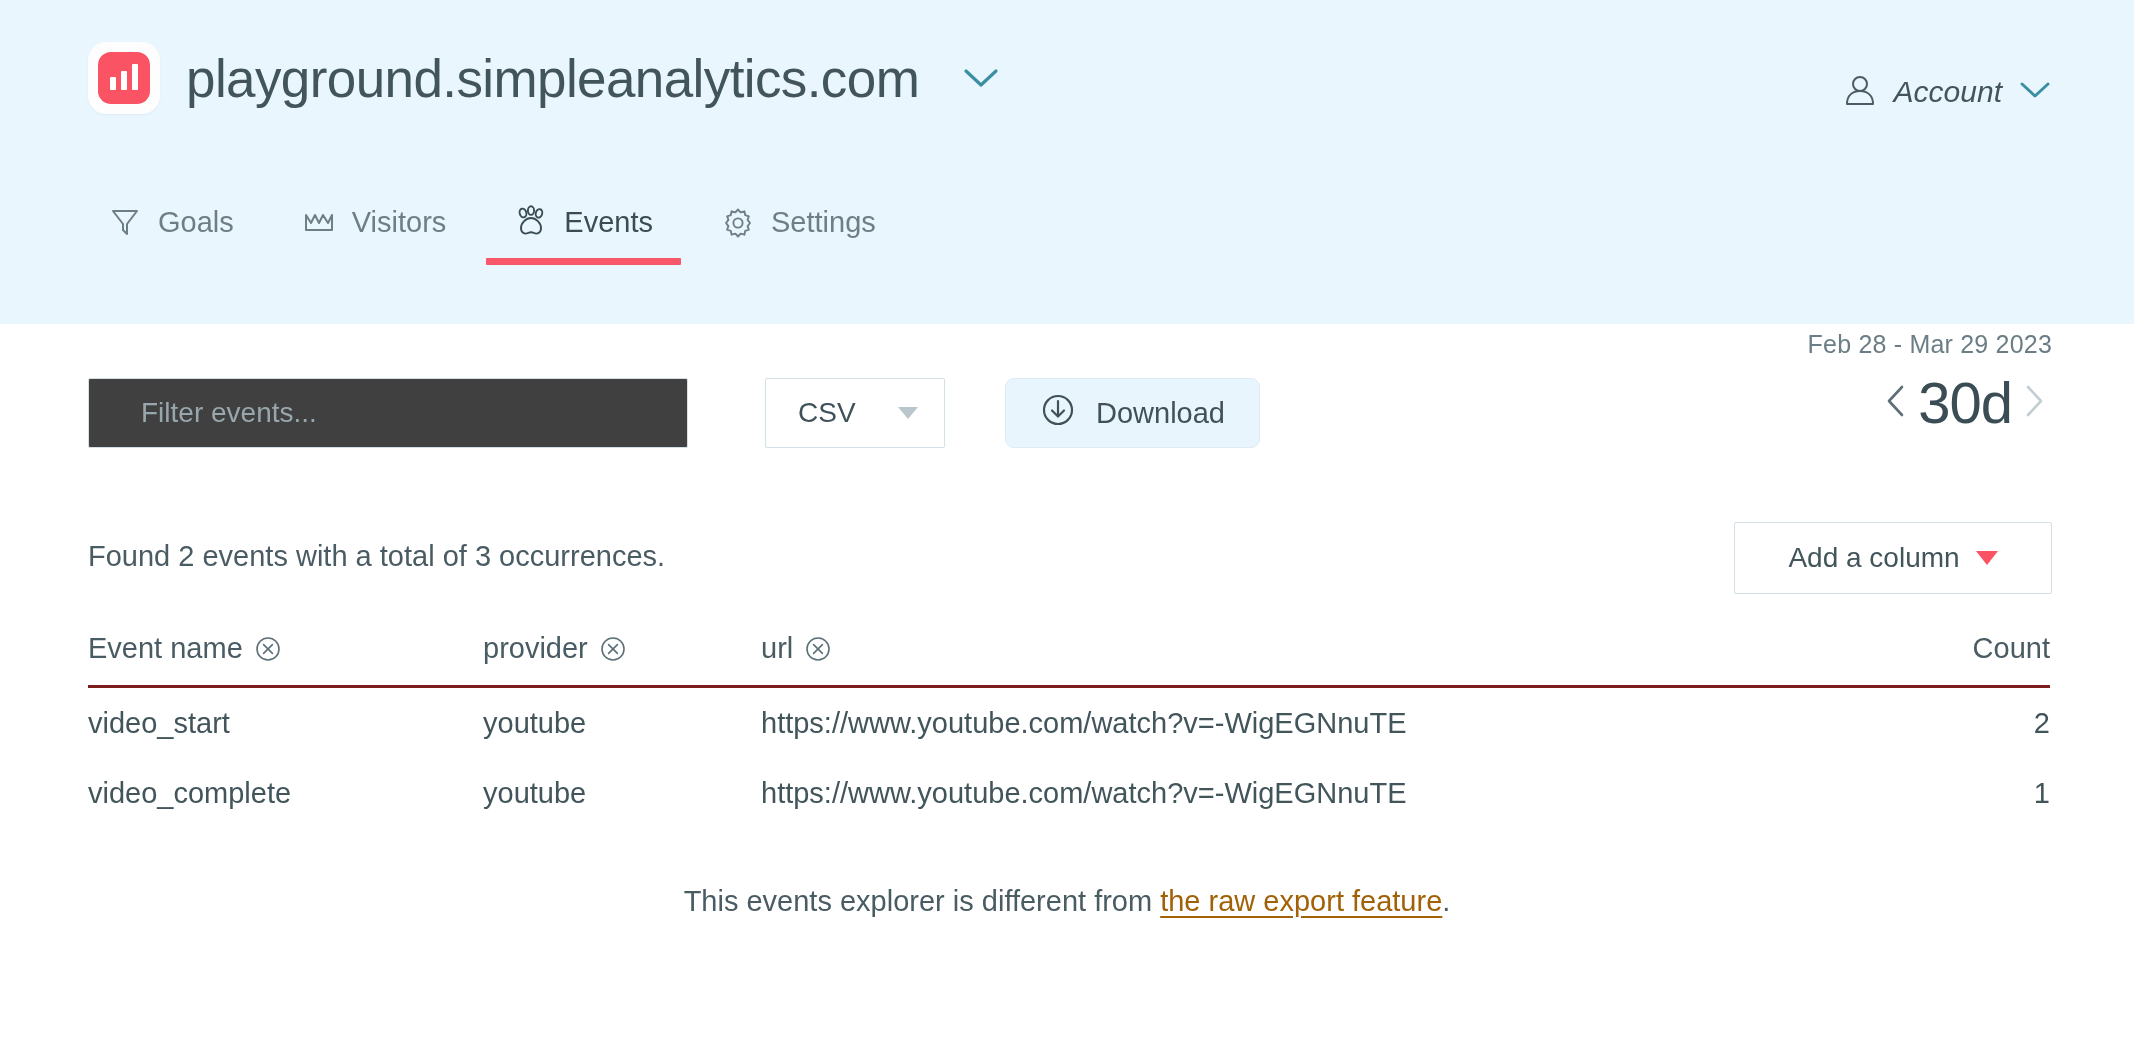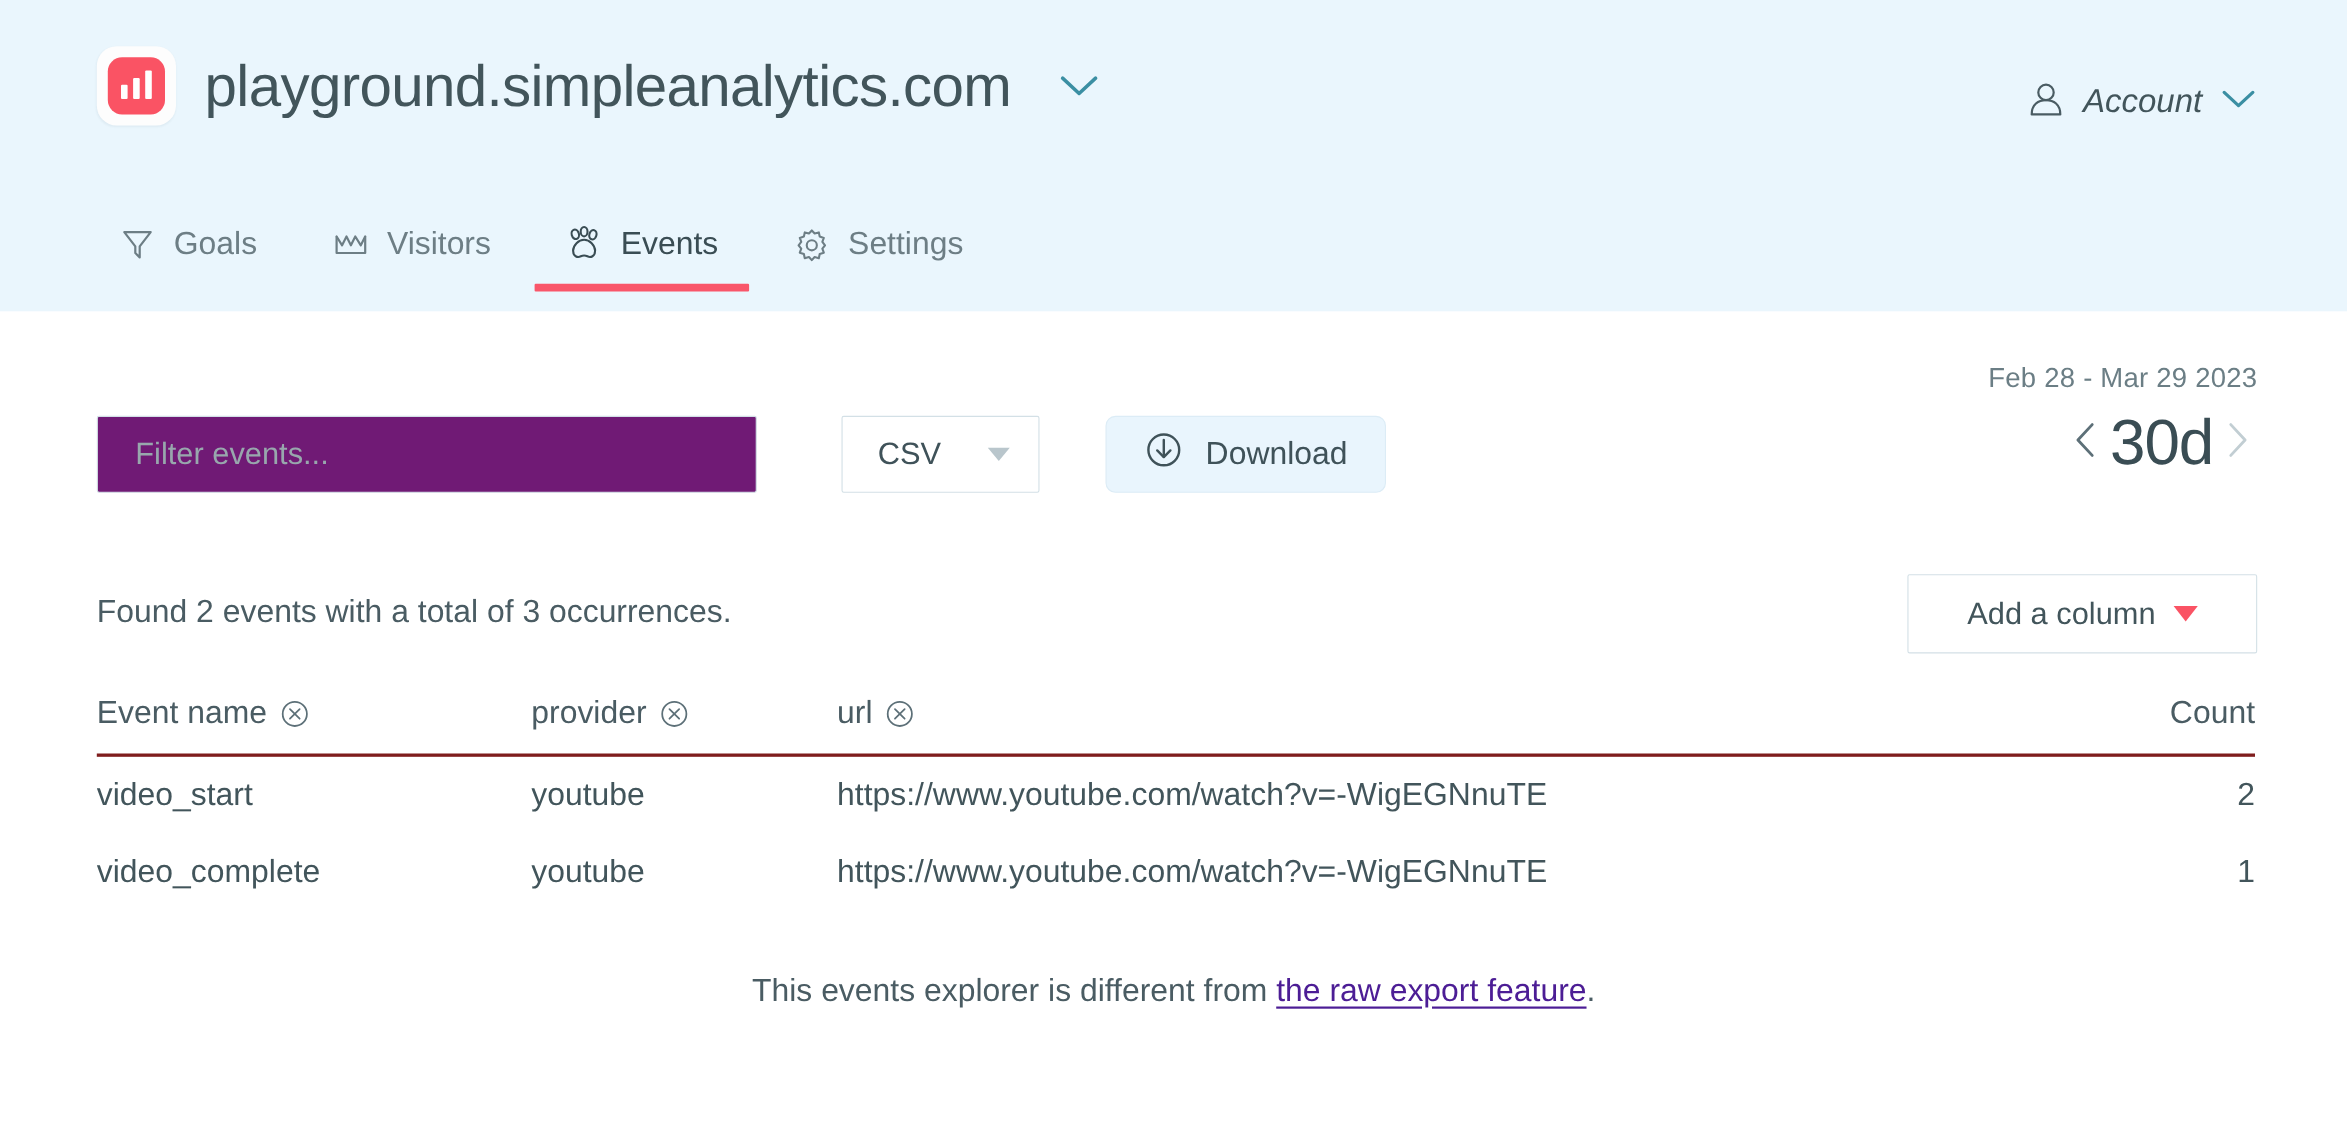--- a/index.html
+++ b/index.html
@@ -14,7 +14,7 @@
 
   
   .header-band {
-    position: absolute; left: 0; top: 0; width: 2134px; height: 283px;
+    position: absolute; left: 0; top: 0; width: 2134px; height: 324px;
     background: #eaf6fd;
   }
   .brand-row {

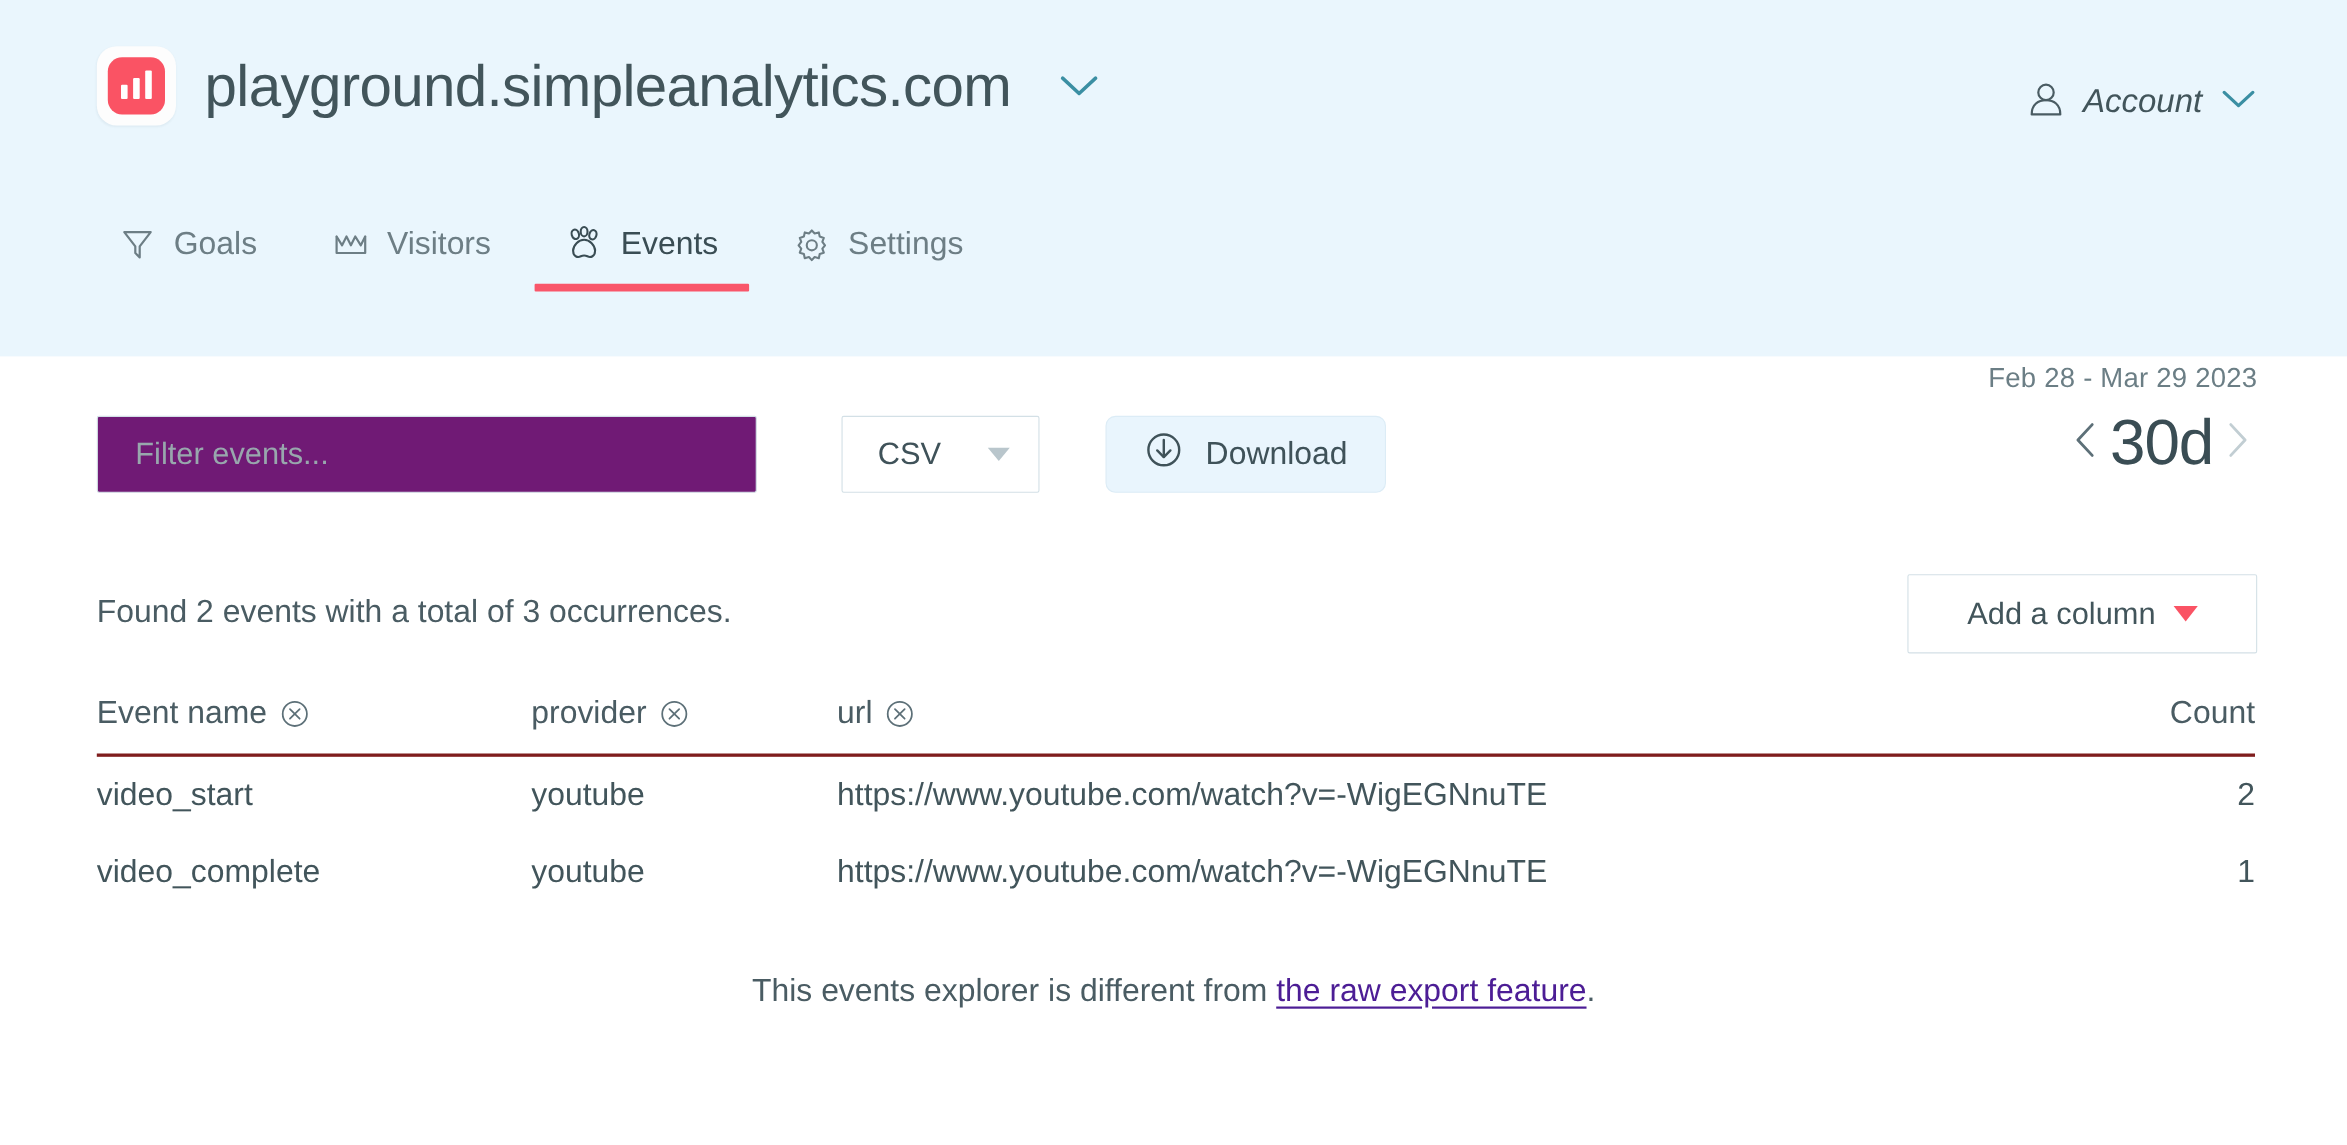--- a/index.html
+++ b/index.html
@@ -69,8 +69,8 @@
   
   .controls { position: absolute; left: 88px; top: 378px; display: flex; align-items: center; gap: 0; }
   .filter-input {
-    width: 600px; height: 70px; border: 1.5px solid #d3e0e6; background: #701a75;
-    display: flex; align-items: center; padding: 0 34px;
+    width: 600px; height: 70px; border: 1.5px solid #d3e0e6; background: #404040;
+    display: flex; align-items: center; padding: 0 52px;
     font-size: 28px; color: #98a7ad; border-radius: 2px;
   }
   .csv-select {

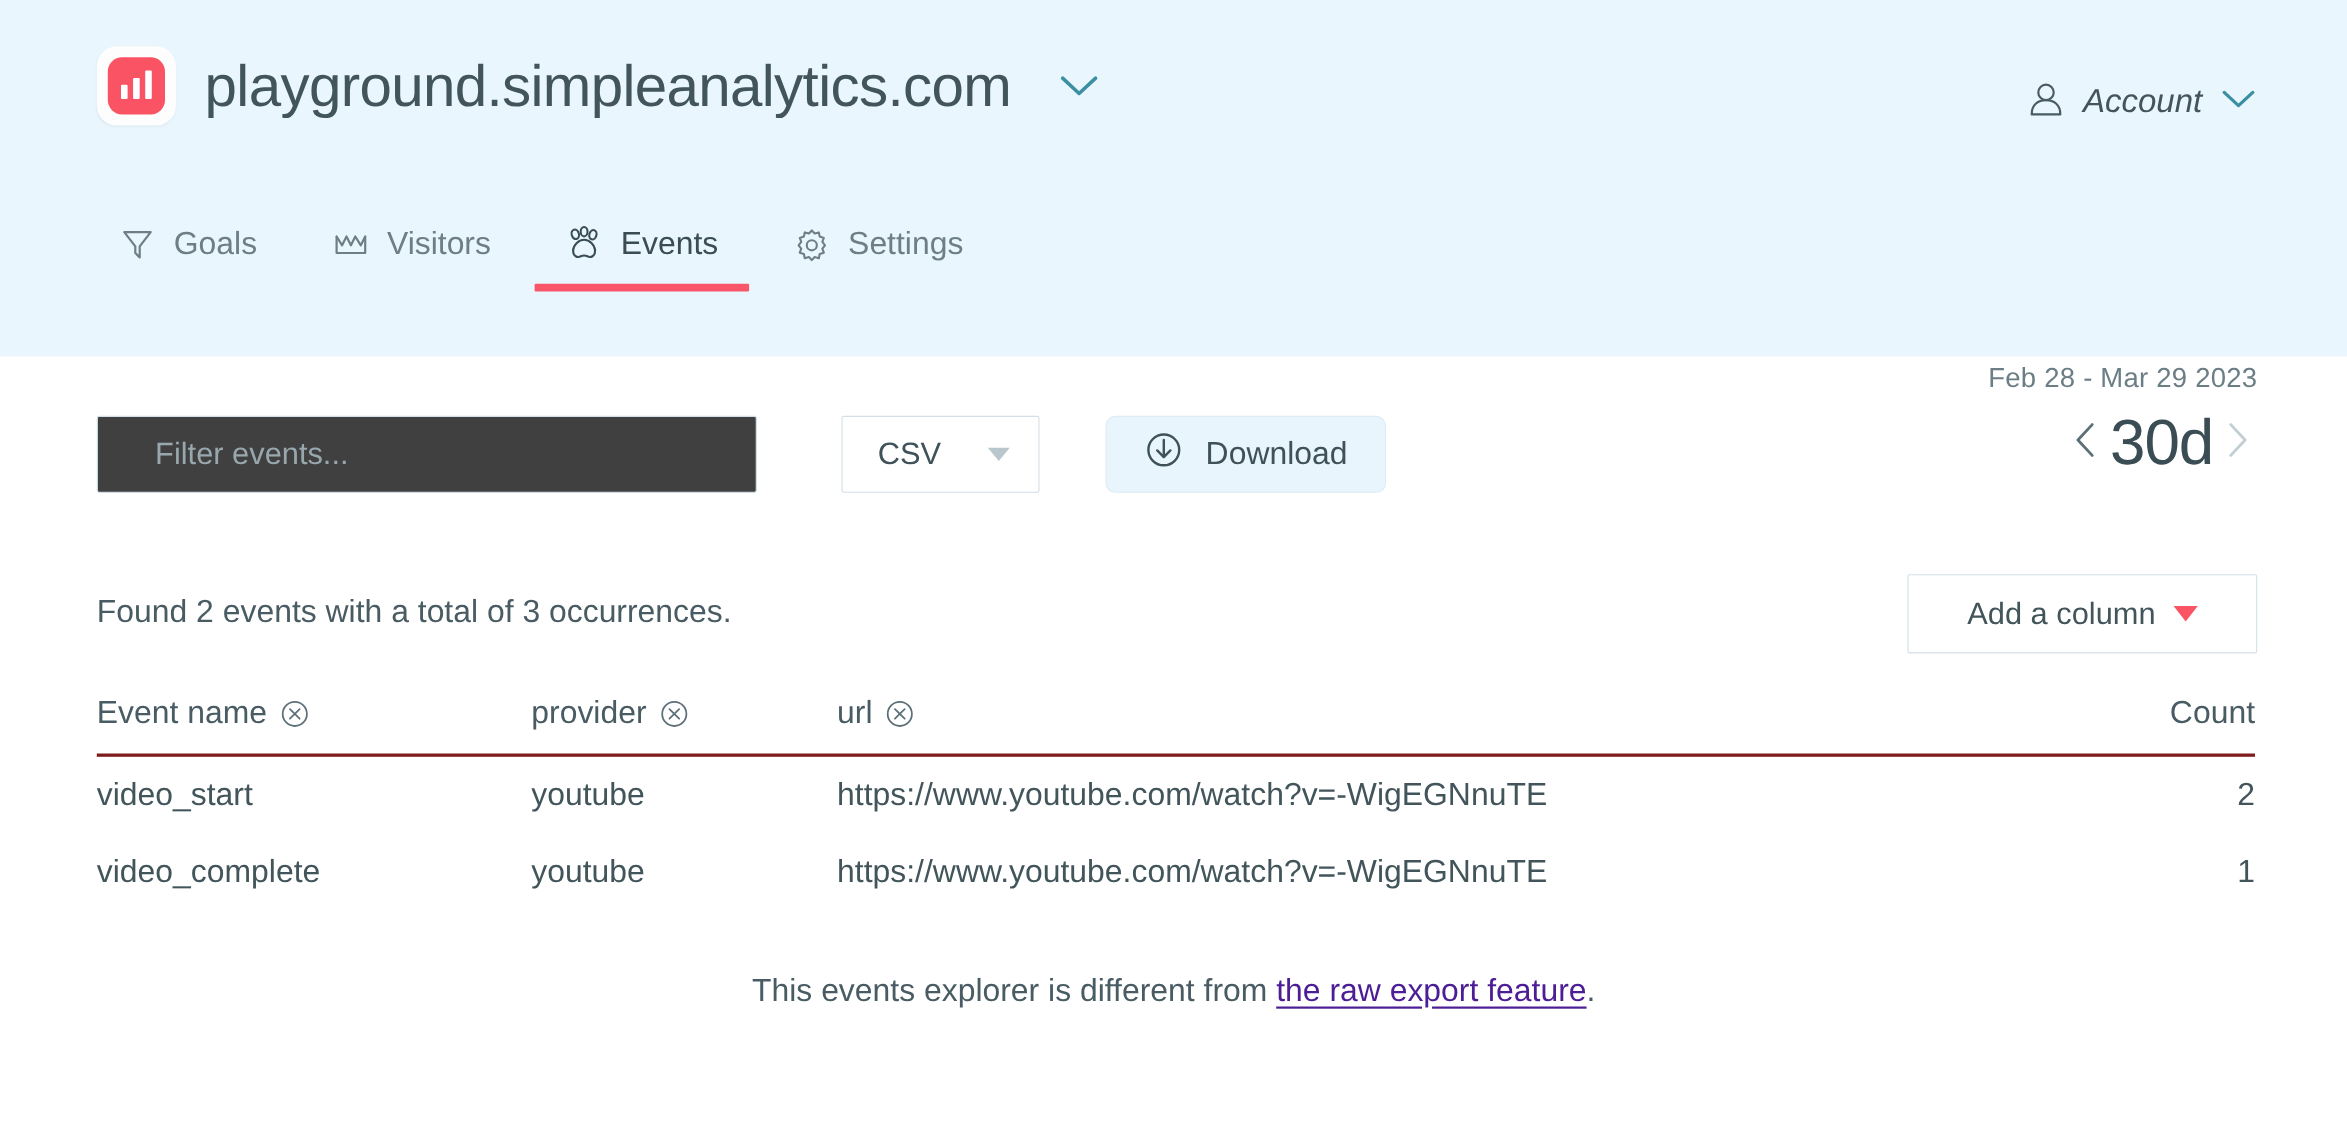--- a/index.html
+++ b/index.html
@@ -127,7 +127,7 @@
     position: absolute; left: 0; top: 885px; width: 2134px; text-align: center;
     font-size: 29px; color: #4a5c63;
   }
-  .footer a { color: #4c1d95; text-underline-offset: 5px; }
+  .footer a { color: #a16207; text-underline-offset: 5px; }
 
   .ico-x { width: 26px; height: 26px; display:inline-block; }
 </style>

